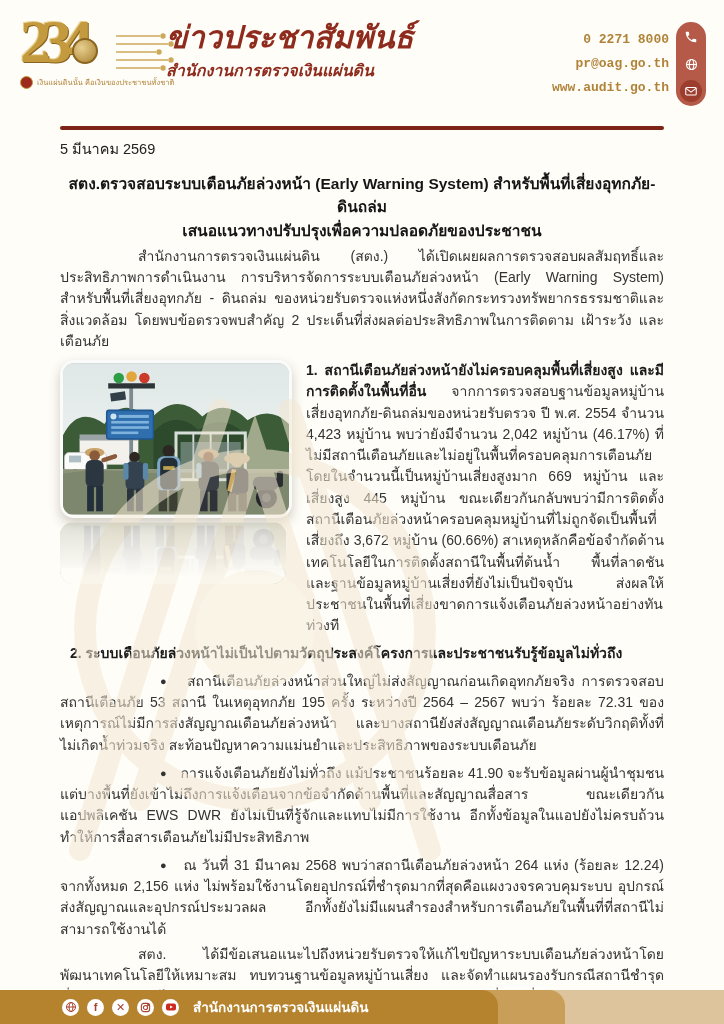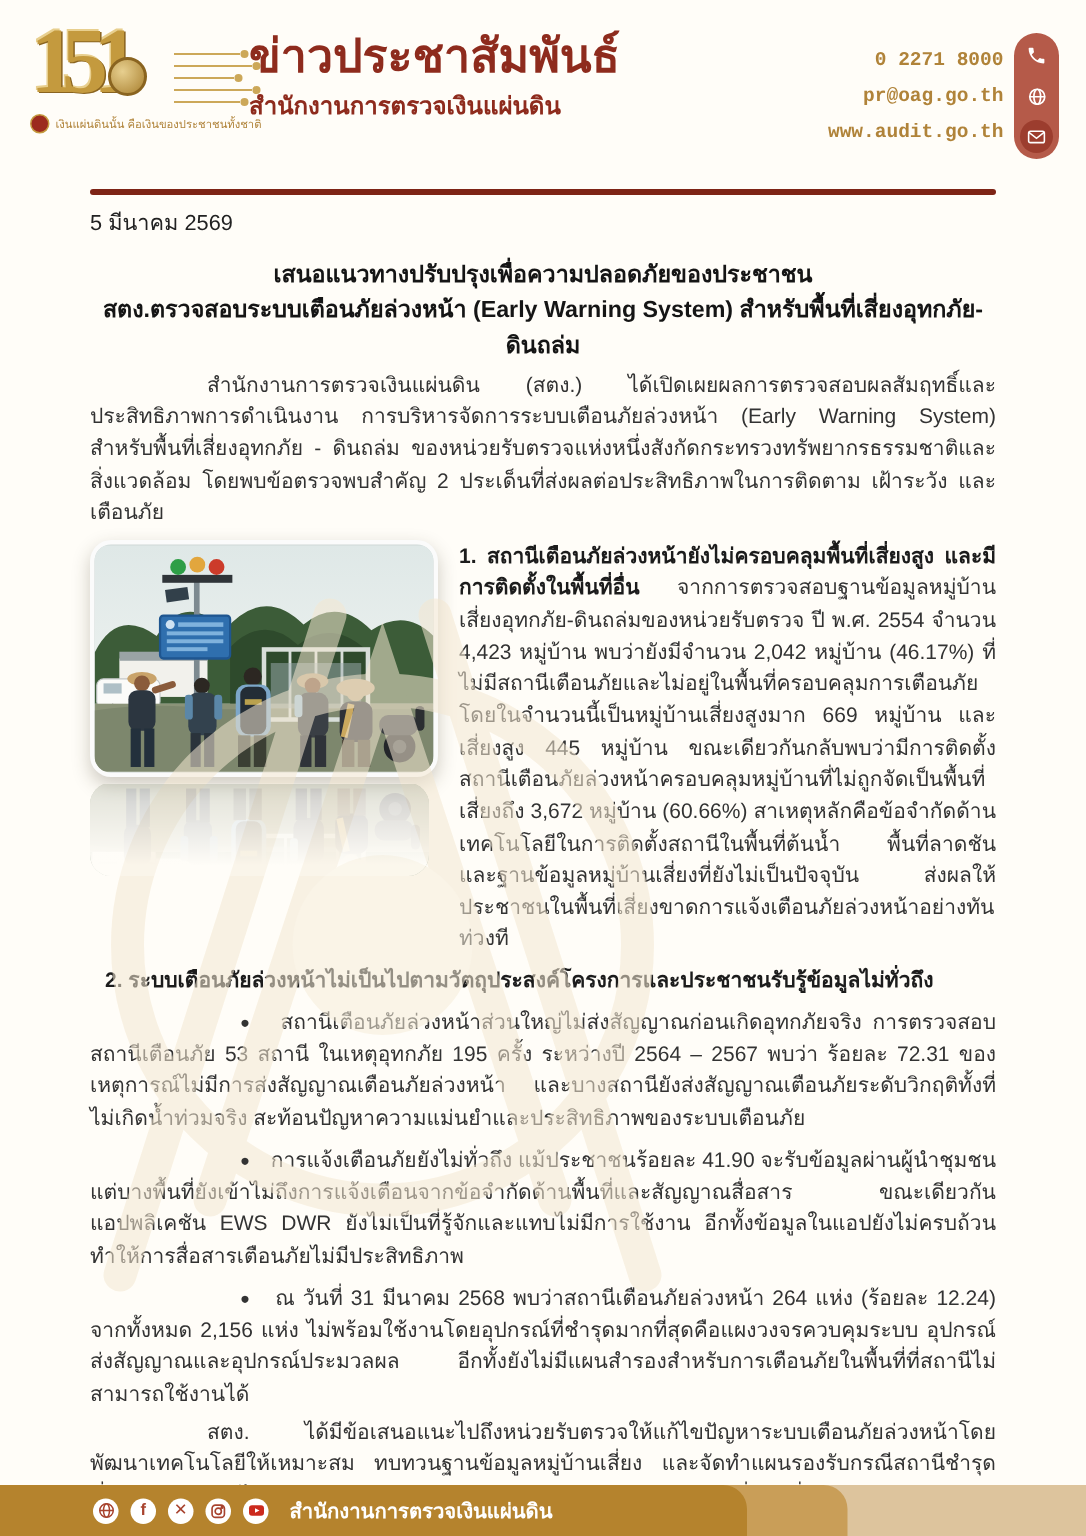--- a/index.html
+++ b/index.html
@@ -80,7 +80,7 @@
 
   <div class="header">
     <div class="logo-block">
-      <div class="logo-number">151</div>
+      <div class="logo-number">234</div>
       <div class="logo-globe"></div>
       <svg class="logo-circuit" width="58" height="52" viewBox="0 0 58 52">
         <g stroke="#c49a3e" stroke-width="1.4" fill="#c49a3e" opacity="0.85">

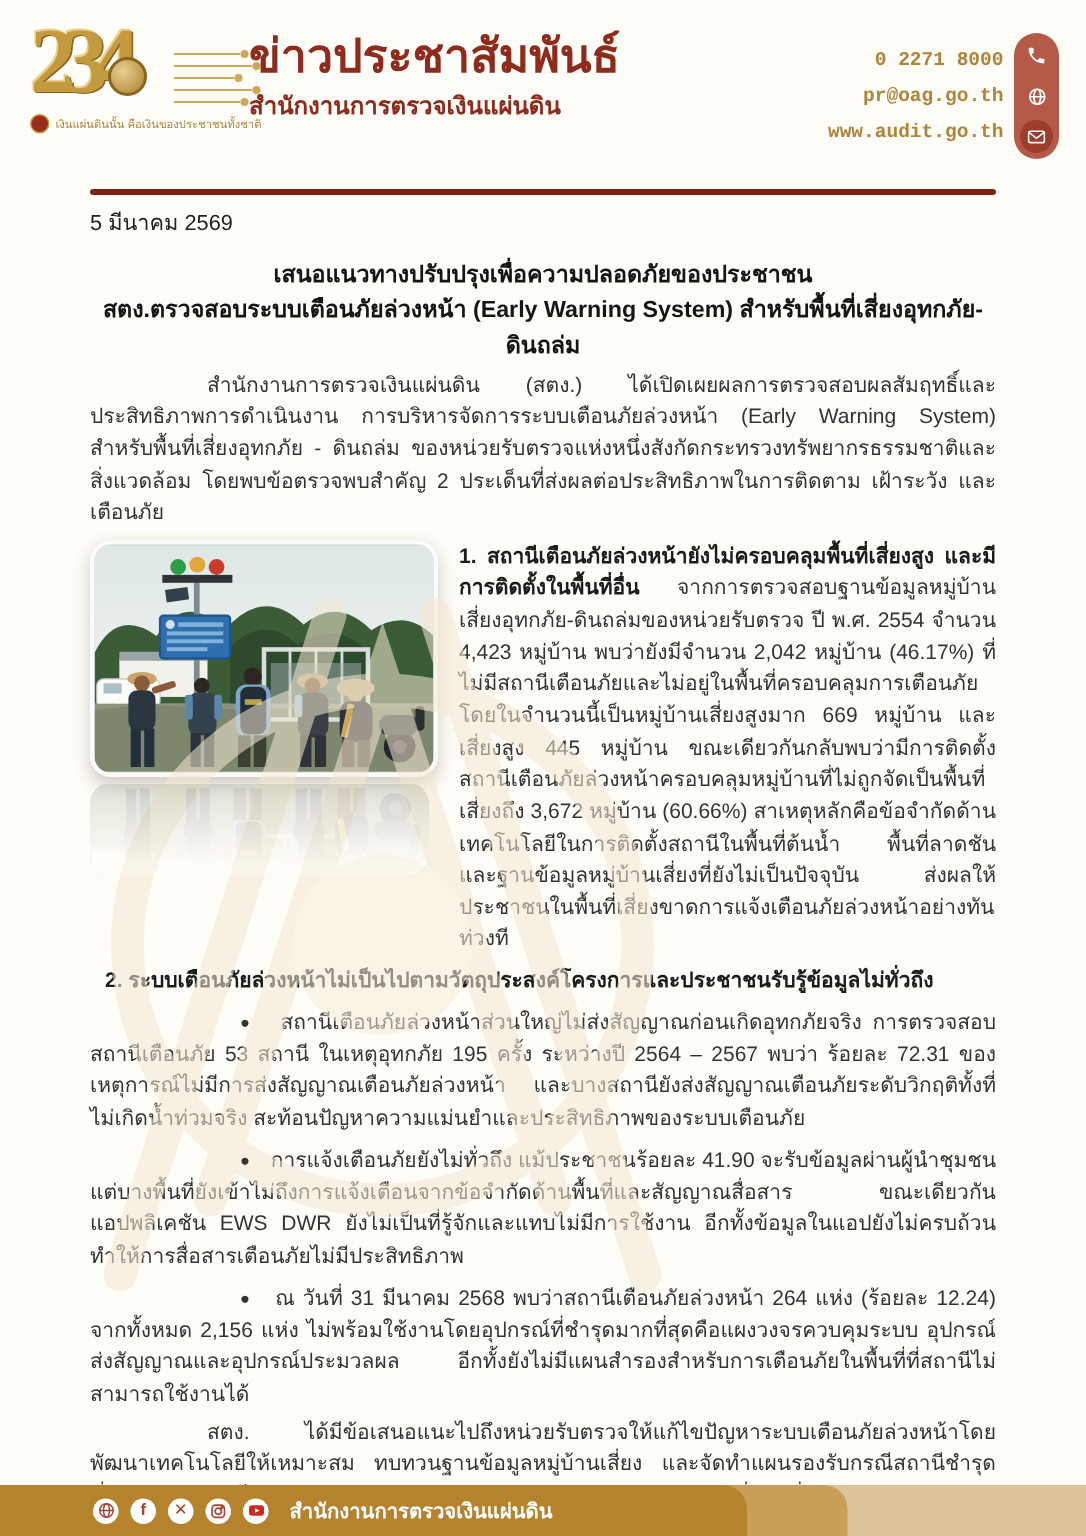--- a/index.html
+++ b/index.html
@@ -20,7 +20,7 @@
   .logo-tagline-row{display:flex;align-items:flex-start;gap:4px;margin-top:4px;}
   .logo-emblem{width:11px;height:11px;border-radius:50%;background:#9c2b1e;border:1.5px solid #c49a3e;flex:none;}
   .logo-tagline{font-size:7.5px;color:#b08339;white-space:nowrap;}
-  .masthead{position:absolute;left:166px;top:22px;color:#8e2b1d;}
+  .masthead{position:absolute;left:166px;top:22px;color:#8e2b1d;font-style:italic;}
   .masthead-title{font-size:31px;font-weight:bold;line-height:1.05;}
   .masthead-sub{font-size:16px;font-weight:bold;margin-top:3px;}
   .contact{position:absolute;right:18px;top:22px;display:flex;align-items:center;gap:7px;}

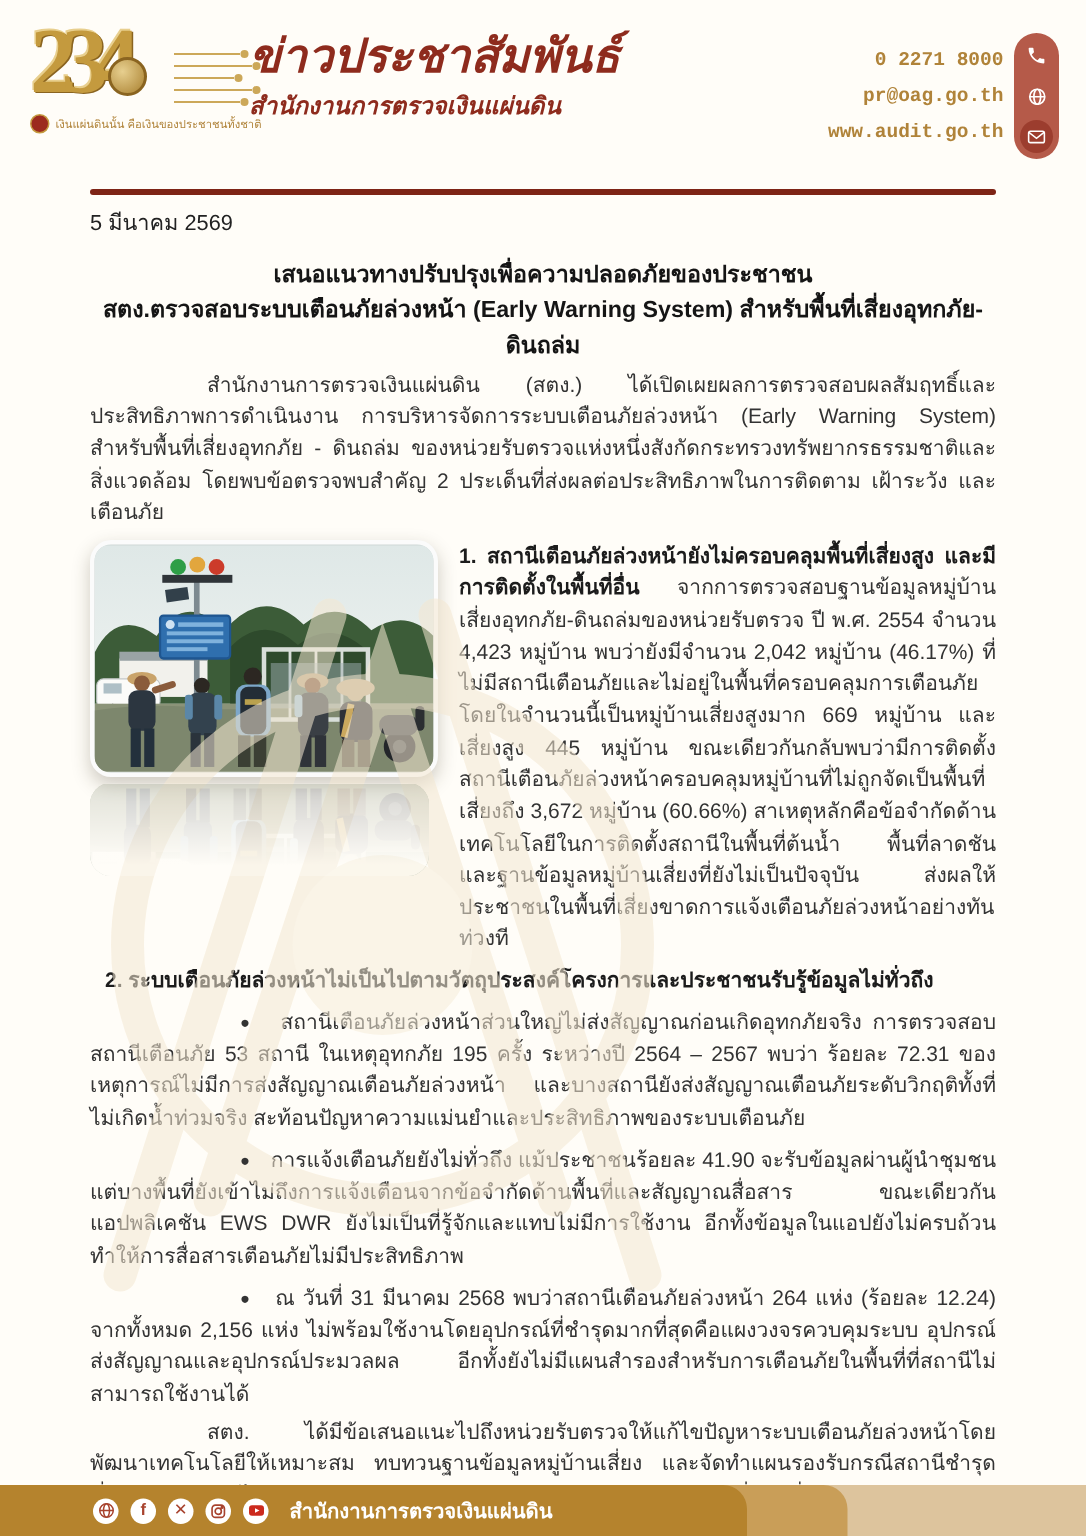--- a/index.html
+++ b/index.html
@@ -146,8 +146,8 @@
     <div class="date-line">5 มีนาคม  2569</div>
 
     <div class="headline">
+      <div>สตง.ตรวจสอบระบบเตือนภัยล่วงหน้า (Early Warning System)  สำหรับพื้นที่เสี่ยงอุทกภัย-ดินถล่ม</div>
       <div>เสนอแนวทางปรับปรุงเพื่อความปลอดภัยของประชาชน</div>
-      <div>สตง.ตรวจสอบระบบเตือนภัยล่วงหน้า (Early Warning System)  สำหรับพื้นที่เสี่ยงอุทกภัย-ดินถล่ม</div>
     </div>
 
     <p class="para indent">สำนักงานการตรวจเงินแผ่นดิน (สตง.) ได้เปิดเผยผลการตรวจสอบผลสัมฤทธิ์และประสิทธิภาพการดำเนินงาน การบริหารจัดการระบบเตือนภัยล่วงหน้า (Early Warning System) สำหรับพื้นที่เสี่ยงอุทกภัย - ดินถล่ม ของหน่วยรับตรวจแห่งหนึ่งสังกัดกระทรวงทรัพยากรธรรมชาติและสิ่งแวดล้อม โดยพบข้อตรวจพบสำคัญ 2 ประเด็นที่ส่งผลต่อประสิทธิภาพในการติดตาม เฝ้าระวัง และเตือนภัย</p>

